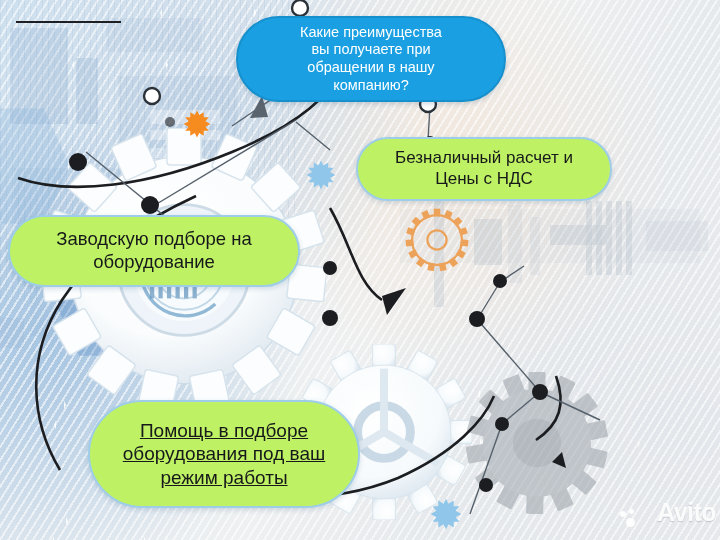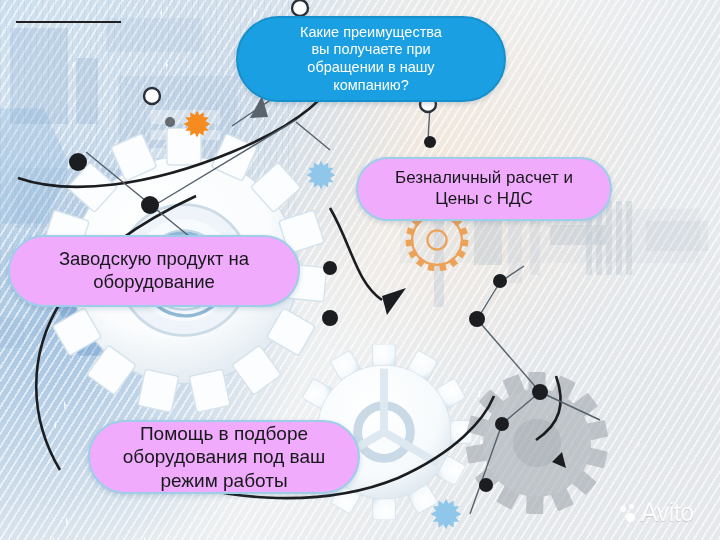--- a/index.html
+++ b/index.html
@@ -119,11 +119,10 @@
     box-shadow: 0 2px 5px rgba(40,80,120,0.22);
   }
   .bubble.light {
-    background: #f0abfc;
+    background: #bef264;
     color: #17181a;
     border: 2px solid #9ecde8;
     box-shadow: 0 2px 5px rgba(60,100,140,0.20);
-    margin-top: 20px;
   }
 
   #b-question { left: 236px; top: 16px;   width: 270px; height: 86px;  }

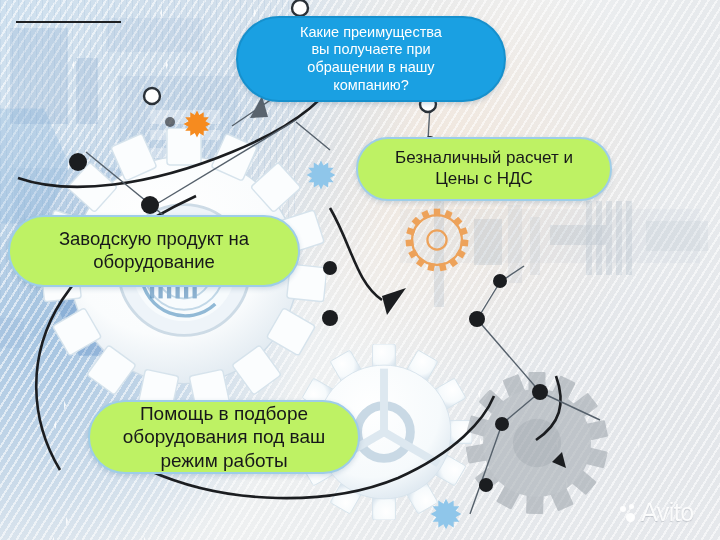--- a/index.html
+++ b/index.html
@@ -460,7 +460,7 @@
   <div class="bubble light" id="b-cashless">Безналичный расчет и
 Цены с НДС</div>
 
-  <div class="bubble light" id="b-warranty">Заводскую продукт на
+  <div class="bubble light" id="b-warranty">Заводскую подборе на
 оборудование</div>
 
 

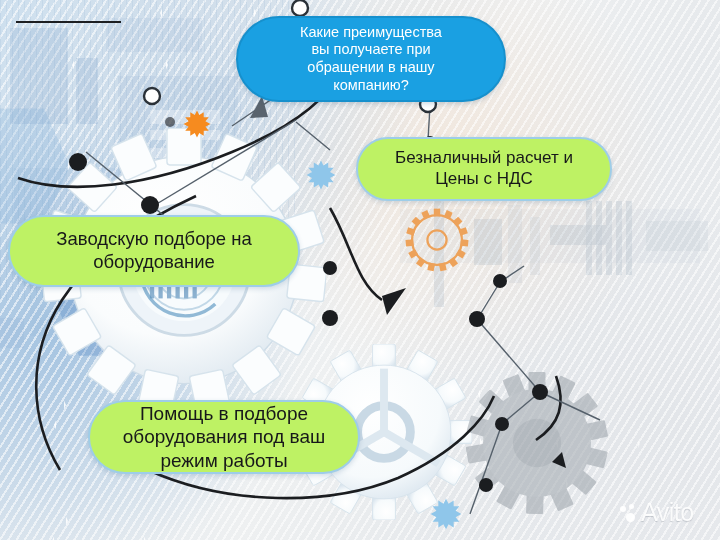--- a/index.html
+++ b/index.html
@@ -129,7 +129,7 @@
   #b-cashless { left: 356px; top: 137px; width: 256px; height: 64px;  font-size: 17px; }
   #b-warranty { left: 8px;   top: 215px; width: 292px; height: 72px;  font-size: 18.5px; }
   #b-quality  { left: 426px; top: 289px; width: 288px; height: 84px;  font-size: 19px; }
-  #b-help     { left: 88px;  top: 400px; width: 272px; height: 74px;  font-size: 19px; }
+  #b-help     { left: 88px;  top: 400px; width: 272px; height: 108px;  font-size: 19px; text-decoration: underline; }
 
   
   .logo {

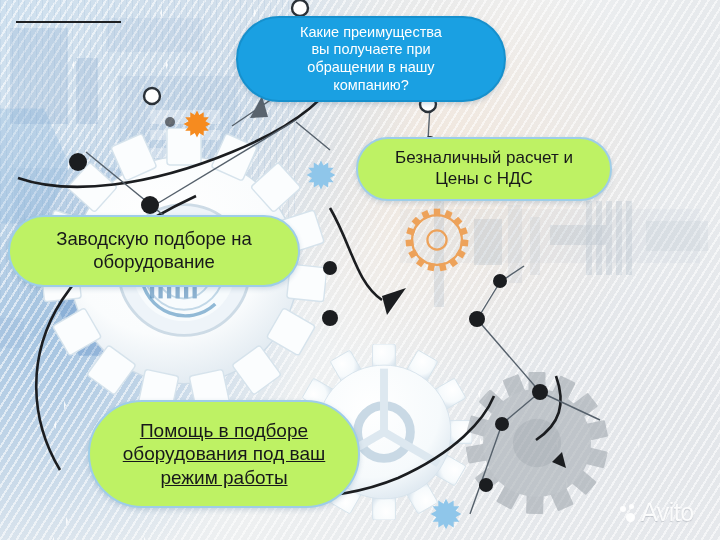--- a/index.html
+++ b/index.html
@@ -159,11 +159,11 @@
     position: absolute;
     left: 620px; top: 498px;
     display: flex;
-    align-items: center;
-    gap: 4px;
+    align-items: flex-end;
+    gap: 20px;
     color: rgba(255,255,255,0.92);
     font-size: 25px;
-    font-weight: normal;
+    font-weight: bold;
     letter-spacing: -0.5px;
     text-shadow: 0 1px 1px rgba(120,130,140,0.35);
   }

